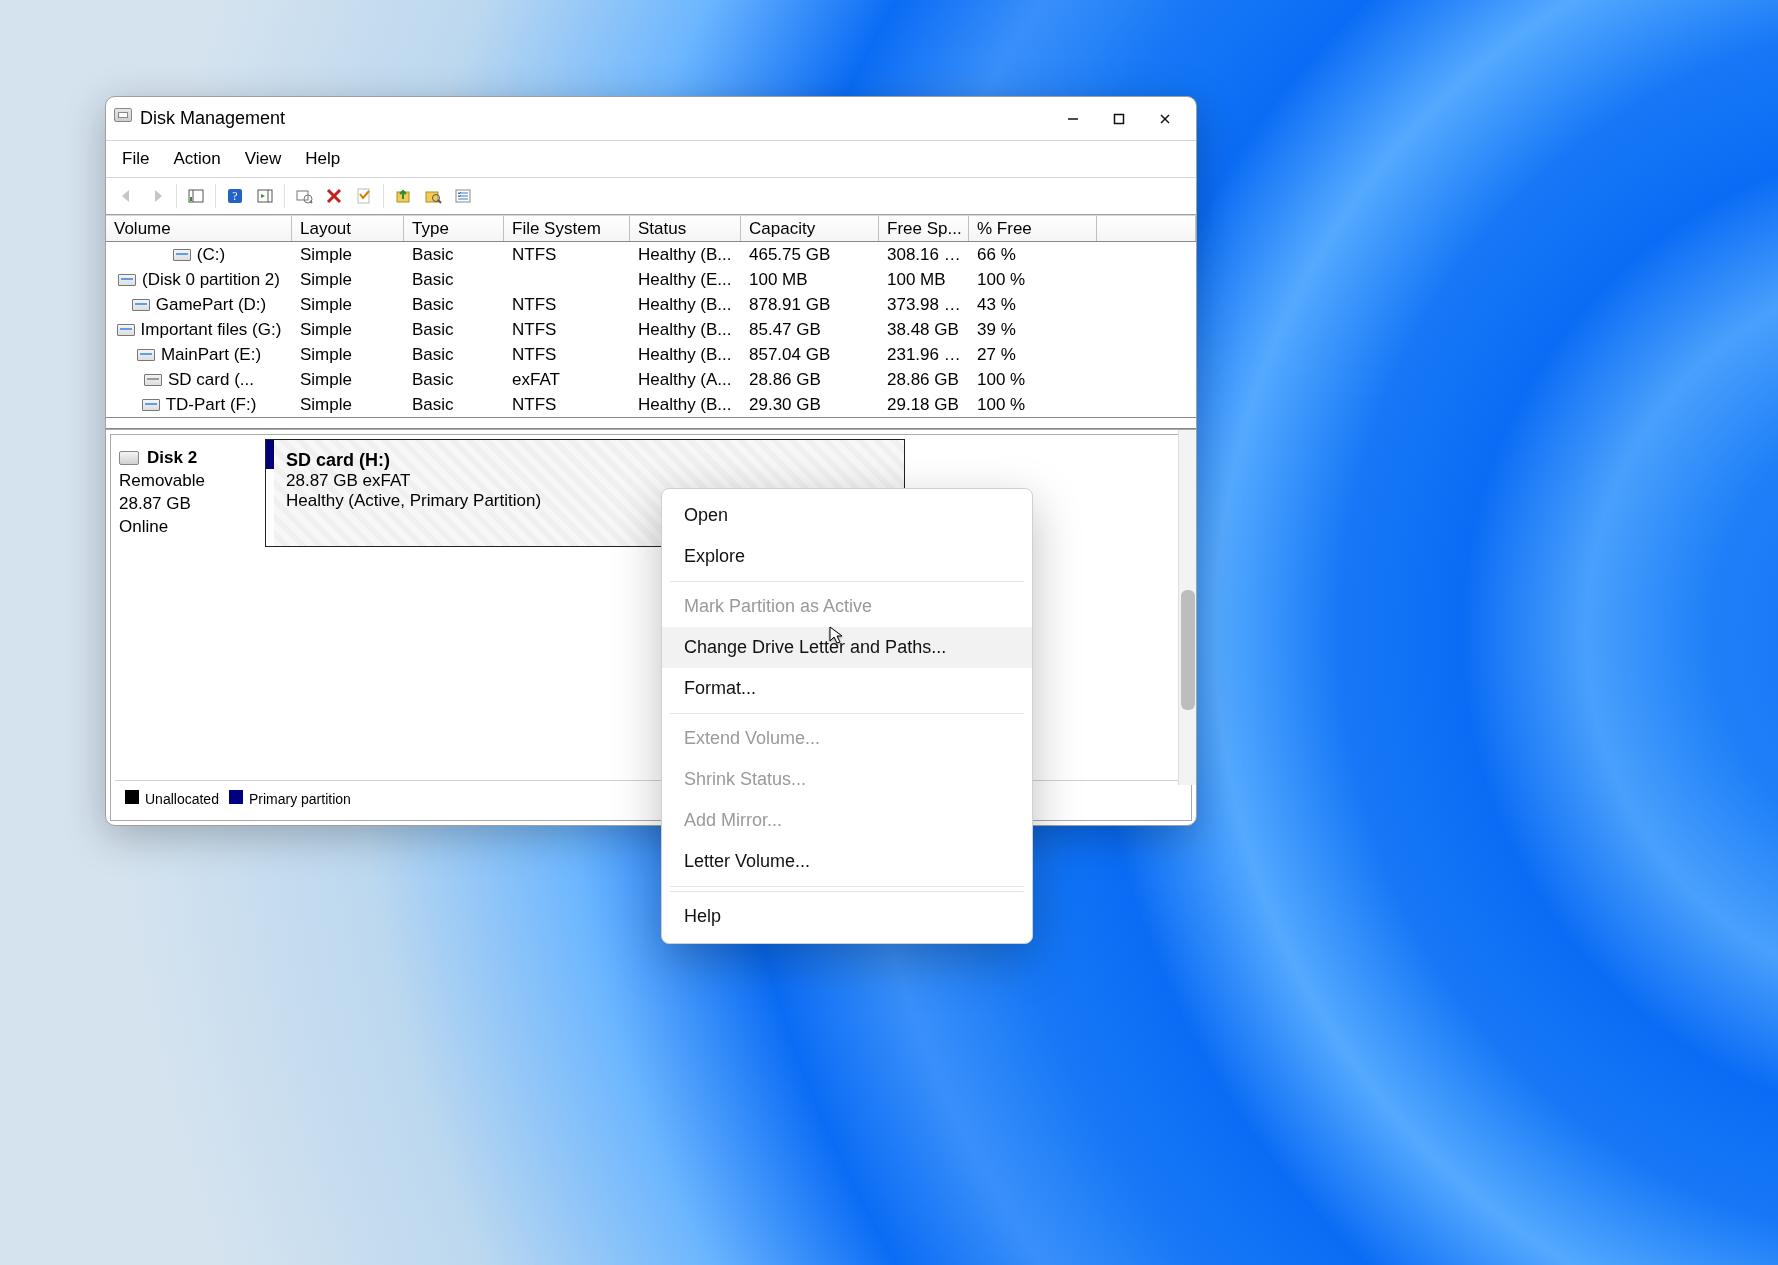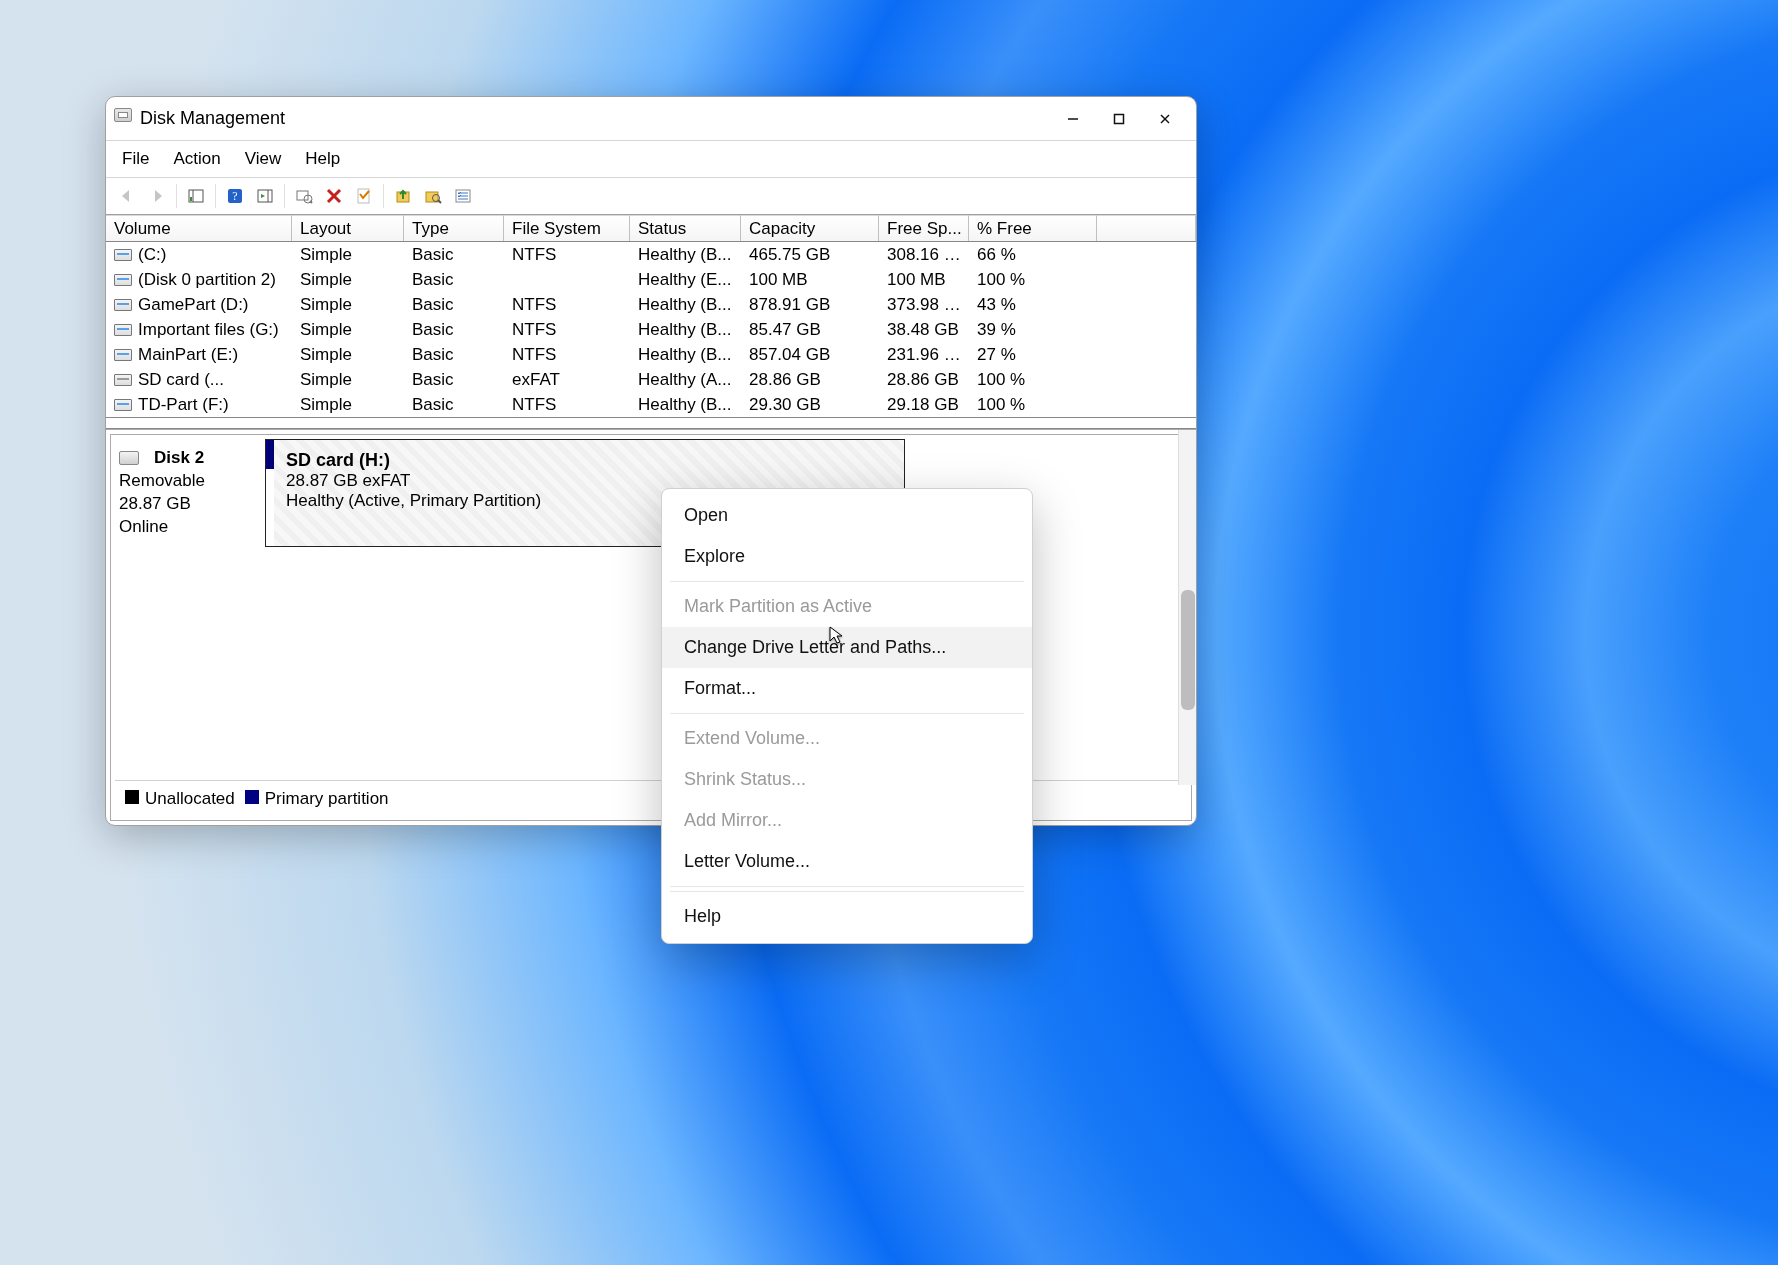--- a/index.html
+++ b/index.html
@@ -44,7 +44,7 @@
   .vol-icon::after { content:""; position:absolute; left:2px; top:3px; width:12px; height:2px; background:#5aa0e8; }
   .vol-icon.sel::after { background:#9b9b9b; }
   
-  .c-vol { width:186px; } .c-layout { width:112px; } .c-type { width:100px; } .c-fs { width:126px; }
+  .c-vol { width:186px;text-align:center; } .c-layout { width:112px; } .c-type { width:100px; } .c-fs { width:126px; }
   .c-status { width:111px; } .c-cap { width:138px; } .c-free { width:90px; } .c-pfree { width:128px; }
   .c-rest { flex:1; }
   

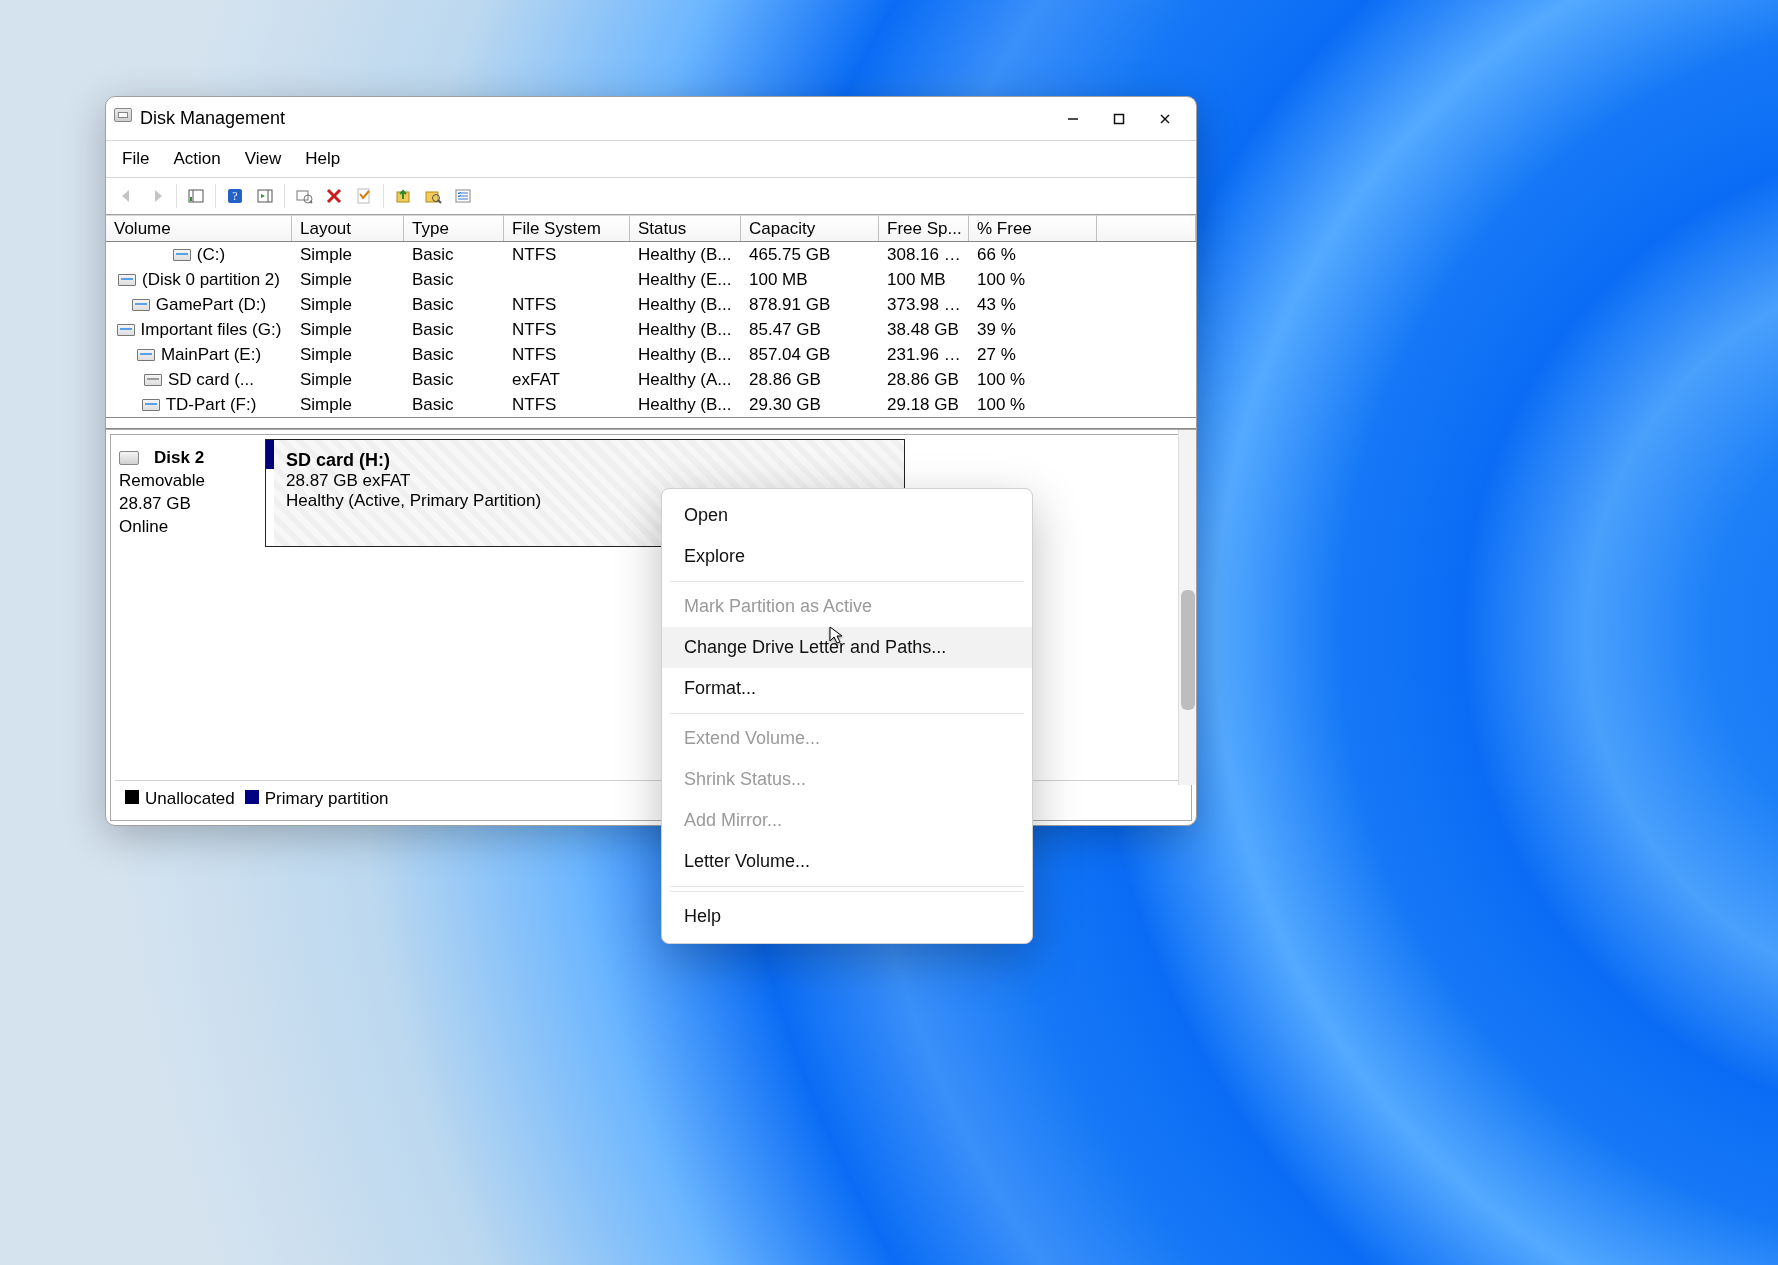--- a/index.html
+++ b/index.html
@@ -54,7 +54,7 @@
   .gpane-inner { position:absolute; inset:4px; border:1px solid #aaa; background:#fff; display:flex; flex-direction:column; }
   .disk-row { display:flex; align-items:stretch; margin:4px; }
   .disk-label { width:150px; padding:8px 8px 8px 4px; font-size:17px; background:#fff; }
-  .disk-label .disk-name { font-weight:700; display:flex; align-items:center; gap:15px; }
+  .disk-label .disk-name { font-weight:700; display:flex; align-items:center; gap:8px; }
   .disk-label .disk-name .disk-ico { width:20px; height:14px; background:linear-gradient(#f4f4f4,#d0d0d0); border:1px solid #888; border-radius:2px; }
   .disk-label div { line-height:1.35; }
   .vol-box-wrap { flex:0 0 auto; width:640px; display:flex; flex-direction:row; border:1px solid #222; }

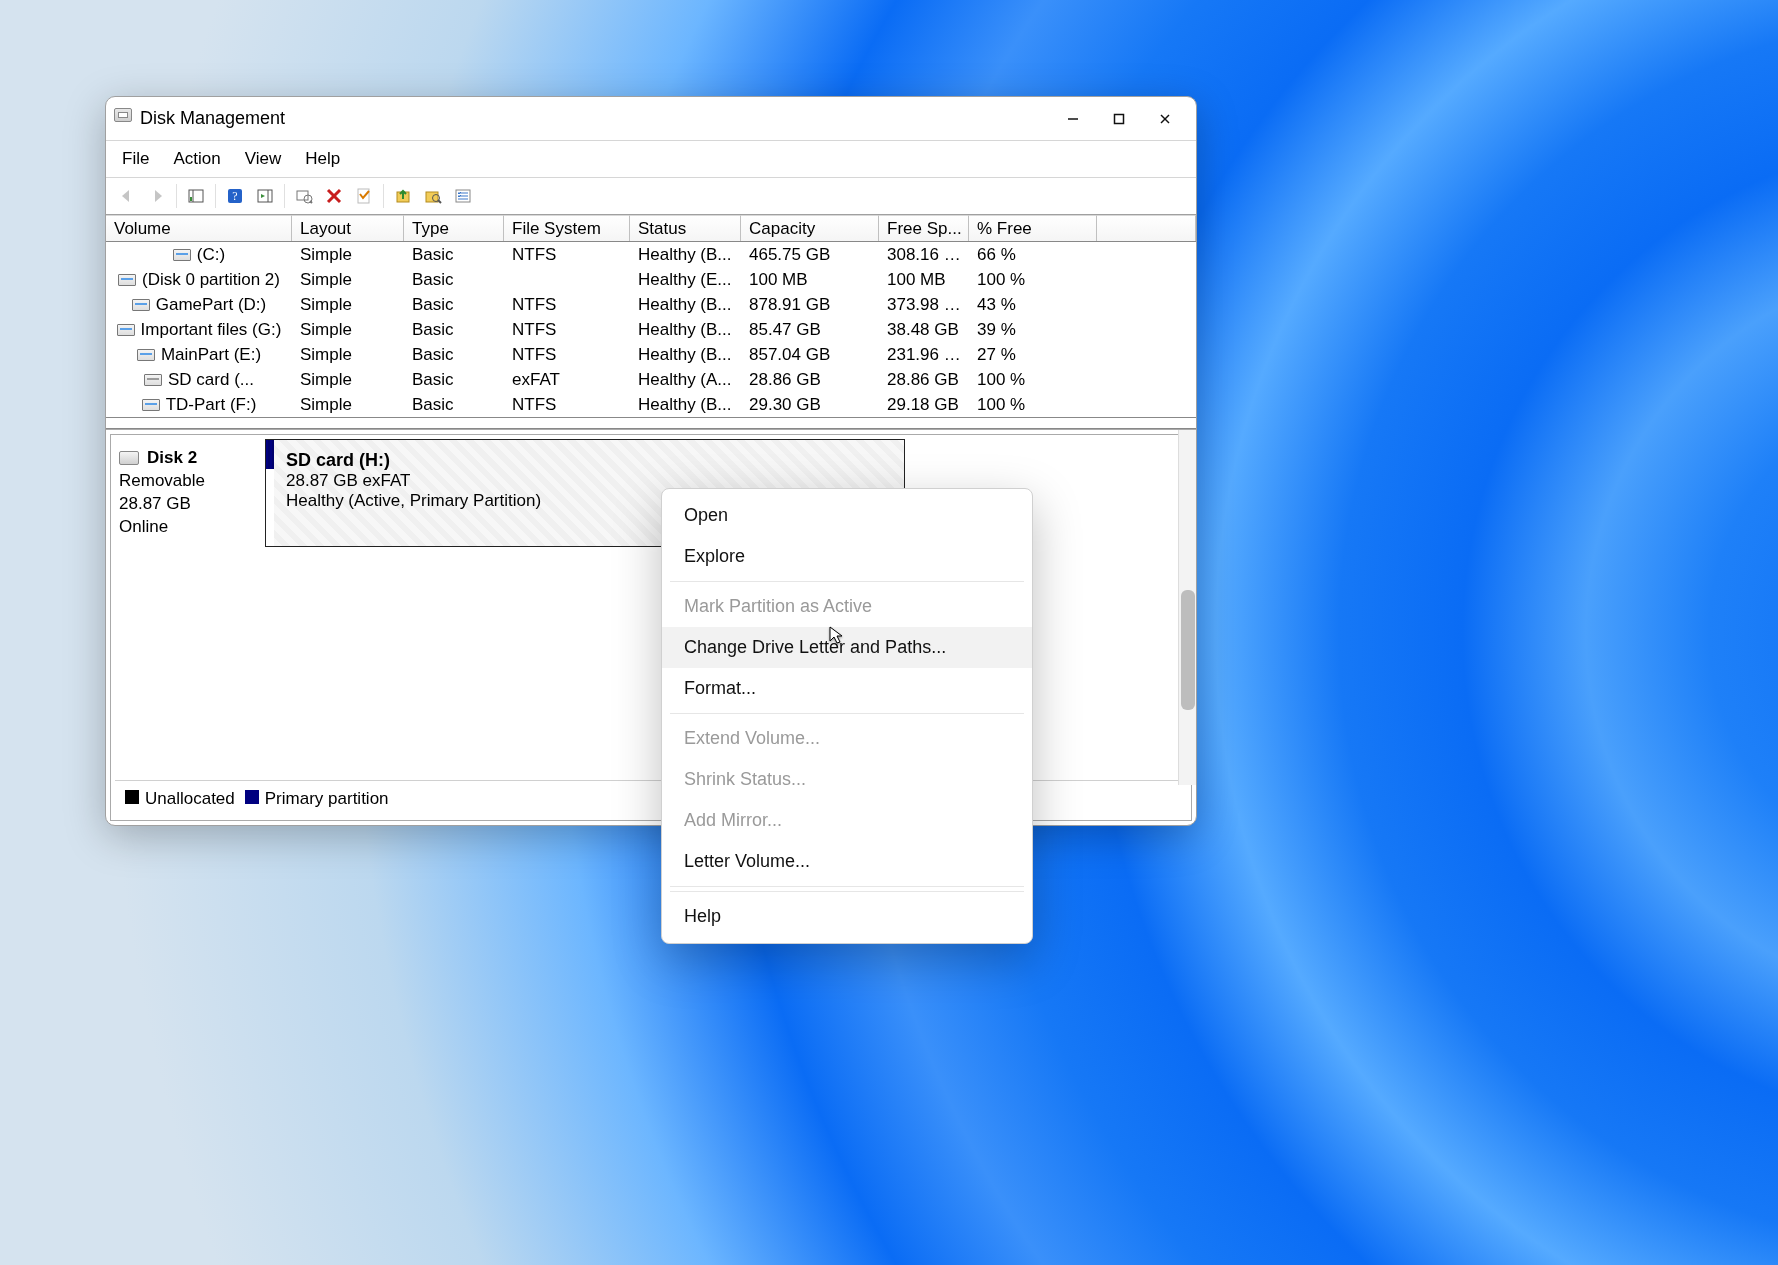--- a/index.html
+++ b/index.html
@@ -66,7 +66,7 @@
   .scroll-gutter { position:absolute; right:0; top:0; bottom:40px; width:18px; background:#f3f3f3; border-left:1px solid #ddd; }
   .scroll-thumb { position:absolute; right:1px; width:14px; top:160px; height:120px; background:#bdbdbd; border-radius:6px; }
   
-  .legend { height:36px; display:flex; align-items:center; gap:10px; padding:0 10px; border-top:1px solid #d0d0d0; background:#fff; font-size:17px; position:absolute; left:4px; right:4px; bottom:4px;}
+  .legend { height:36px; display:flex; align-items:center; gap:10px; padding:0 10px; border-top:1px solid #d0d0d0; background:#fff; font-size:14px; position:absolute; left:4px; right:4px; bottom:4px;}
   .swatch { width:14px; height:14px; display:inline-block; margin-right:6px; }
   .sw-black { background:#000; } .sw-navy{ background:#000080; }
   

